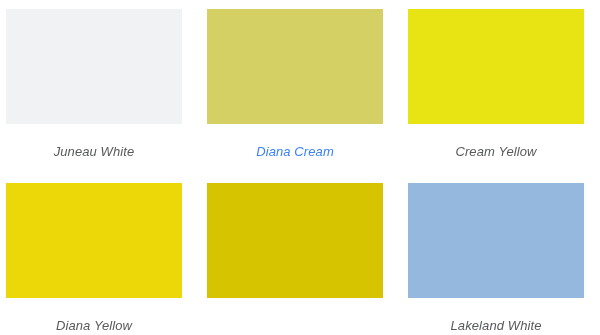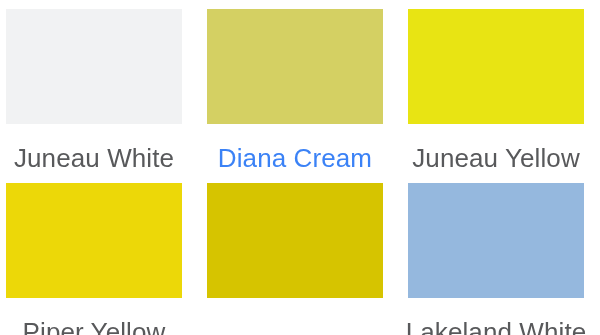--- a/index.html
+++ b/index.html
@@ -43,12 +43,13 @@
     justify-content: center;
     text-align: center;
     color: #58595b;
-    font-size: 26px;
+    font-size: 13px;
     font-weight: 400;
     letter-spacing: 0.1px;
     line-height: 1;
     white-space: nowrap;
     padding-top: 21px;
+    font-style: italic;
   }
 </style>
 </head>

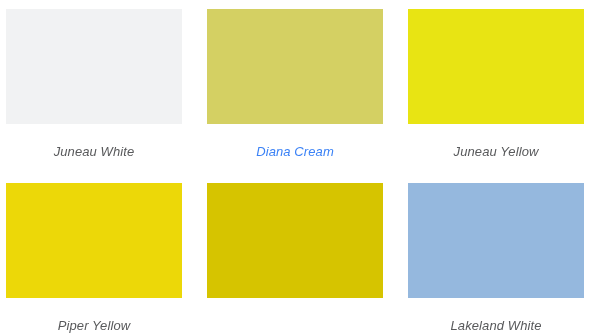--- a/index.html
+++ b/index.html
@@ -69,7 +69,7 @@
 
   <div class="swatch-cell">
     <div class="swatch-chip" style="background-color: rgb(232, 228, 19);"></div>
-    <div class="swatch-label" style="color: rgb(88, 89, 91);">Juneau Yellow</div>
+    <div class="swatch-label" style="color: rgb(88, 89, 91);">Cream Yellow</div>
   </div>
 
   <div class="swatch-cell">

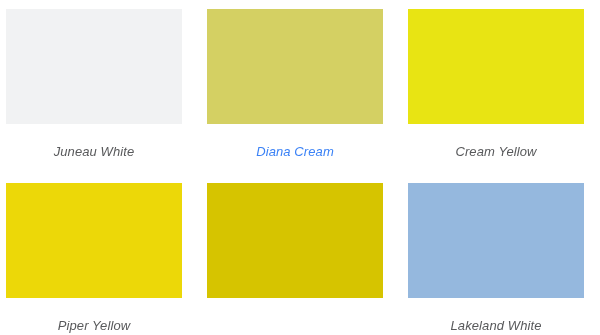--- a/index.html
+++ b/index.html
@@ -74,7 +74,7 @@
 
   <div class="swatch-cell">
     <div class="swatch-chip" style="background-color: rgb(236, 216, 8);"></div>
-    <div class="swatch-label" style="color: rgb(88, 89, 91);">Piper Yellow</div>
+    <div class="swatch-label" style="color: rgb(88, 89, 91);">Diana Yellow</div>
   </div>
 
   <div class="swatch-cell">

